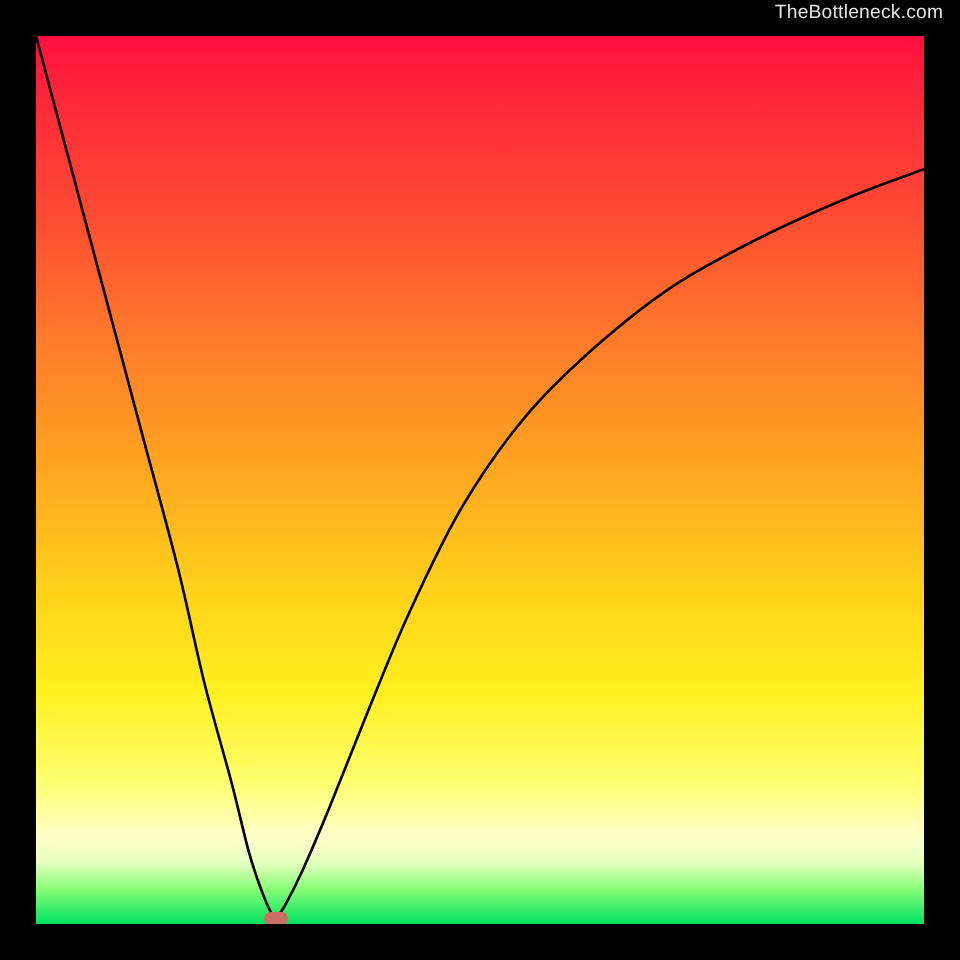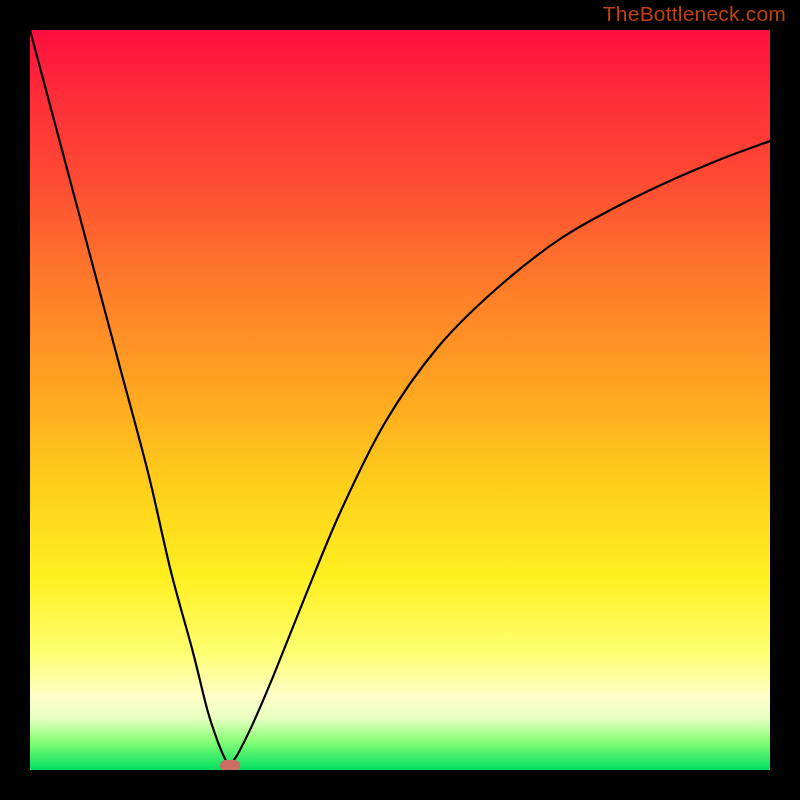--- a/index.html
+++ b/index.html
@@ -21,8 +21,8 @@
     position: absolute;
     top: 2px;
     right: 14px;
-    color: #c2410c;
-    font-size: 21px;
+    color: #e5e5e5;
+    font-size: 16px;
     font-weight: 500;
     letter-spacing: 0.2px;
     z-index: 5;

